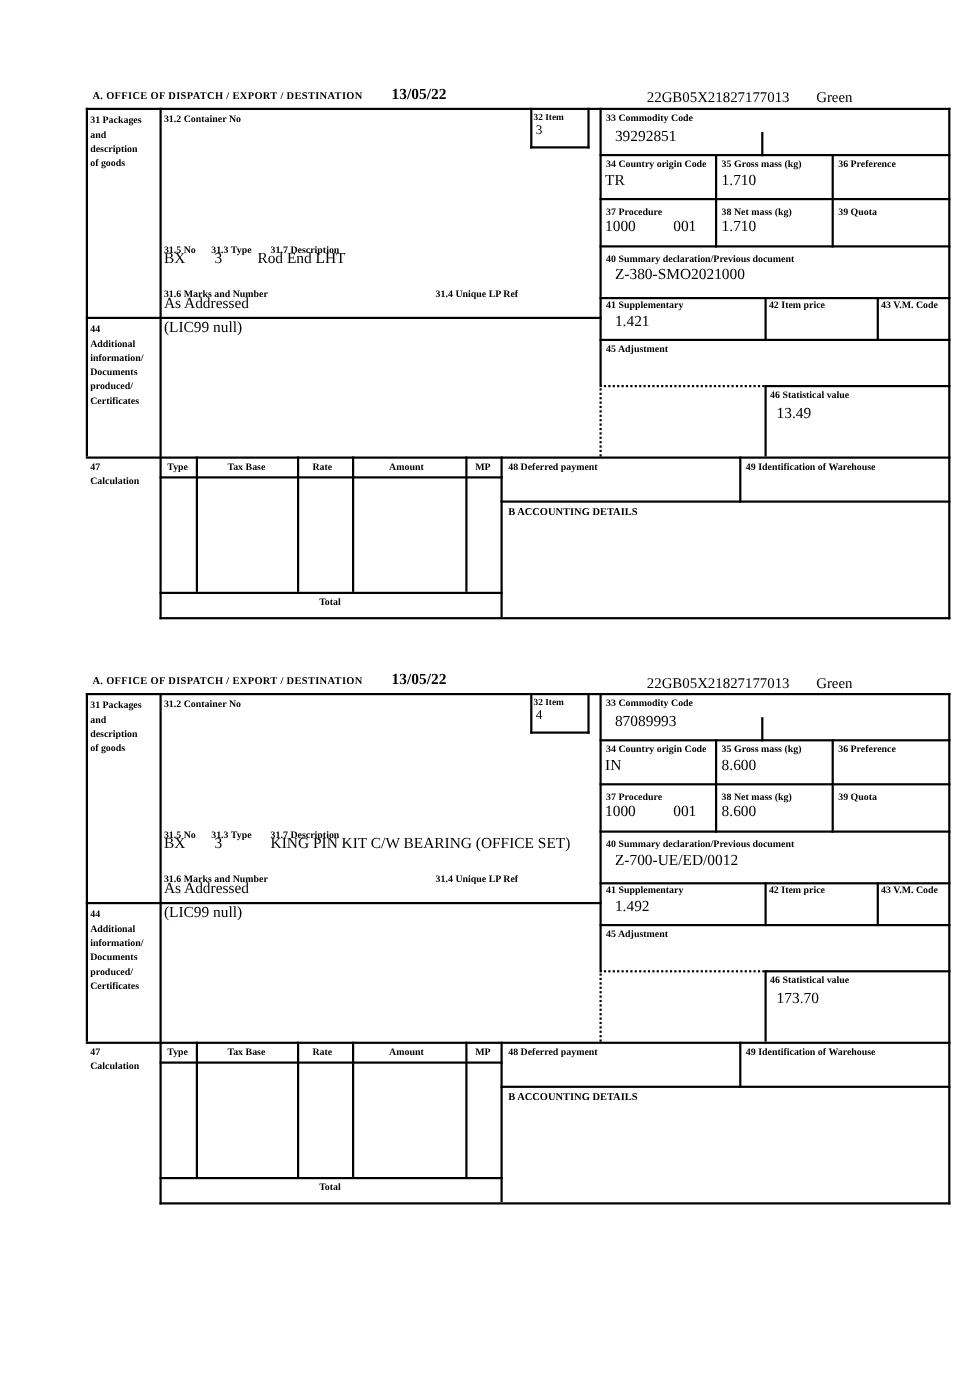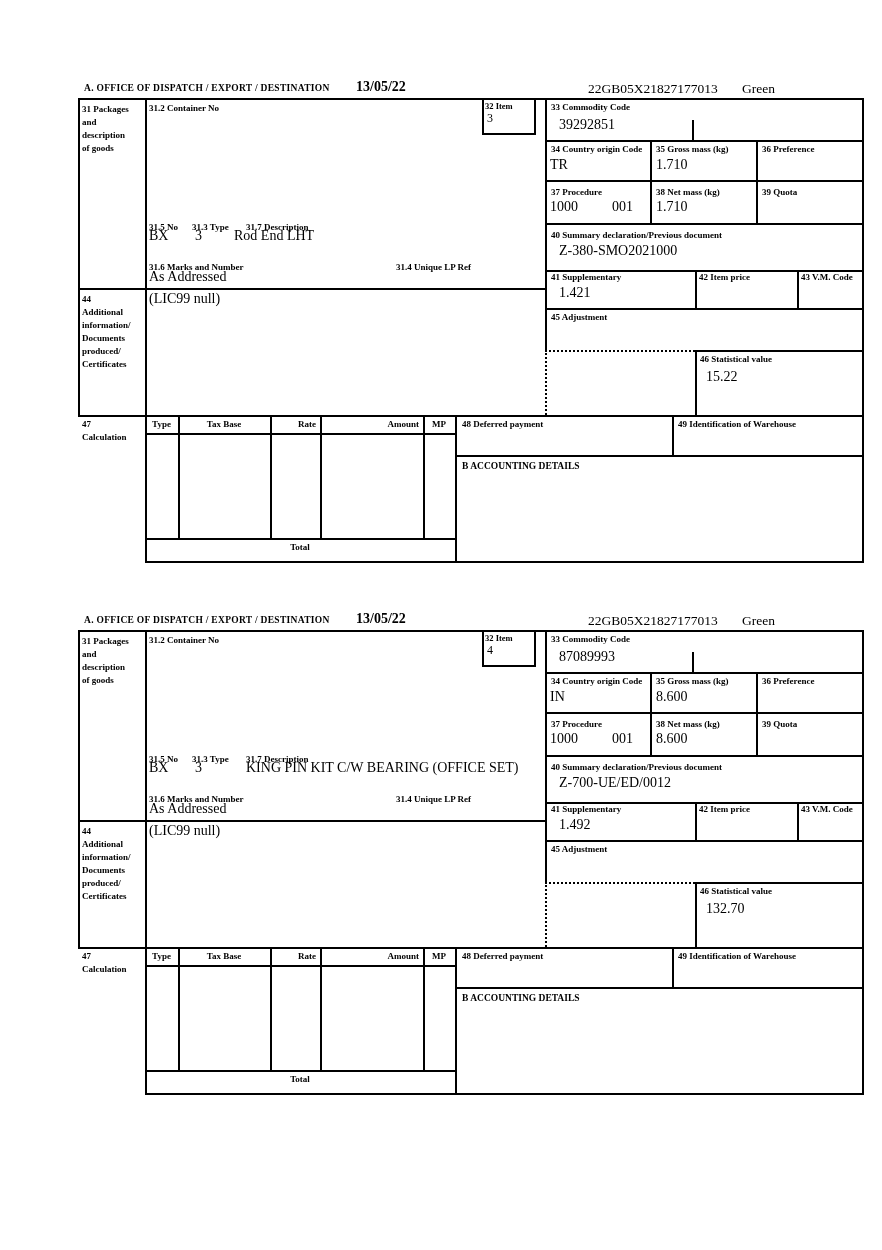--- a/index.html
+++ b/index.html
@@ -107,7 +107,7 @@
   <b class="lbl" style="left:723px;top:191px">43 V.M. Code</b>
   <b class="lbl" style="left:473px;top:231px">45 Adjustment</b>
   <b class="lbl" style="left:622px;top:273px">46 Statistical value</b>
-  <span class="val" style="left:628px;top:289px">15.22</span>
+  <span class="val" style="left:628px;top:289px">13.49</span>
 
   <b class="lbl" style="left:4px;top:213px;width:64px">44
 Additional

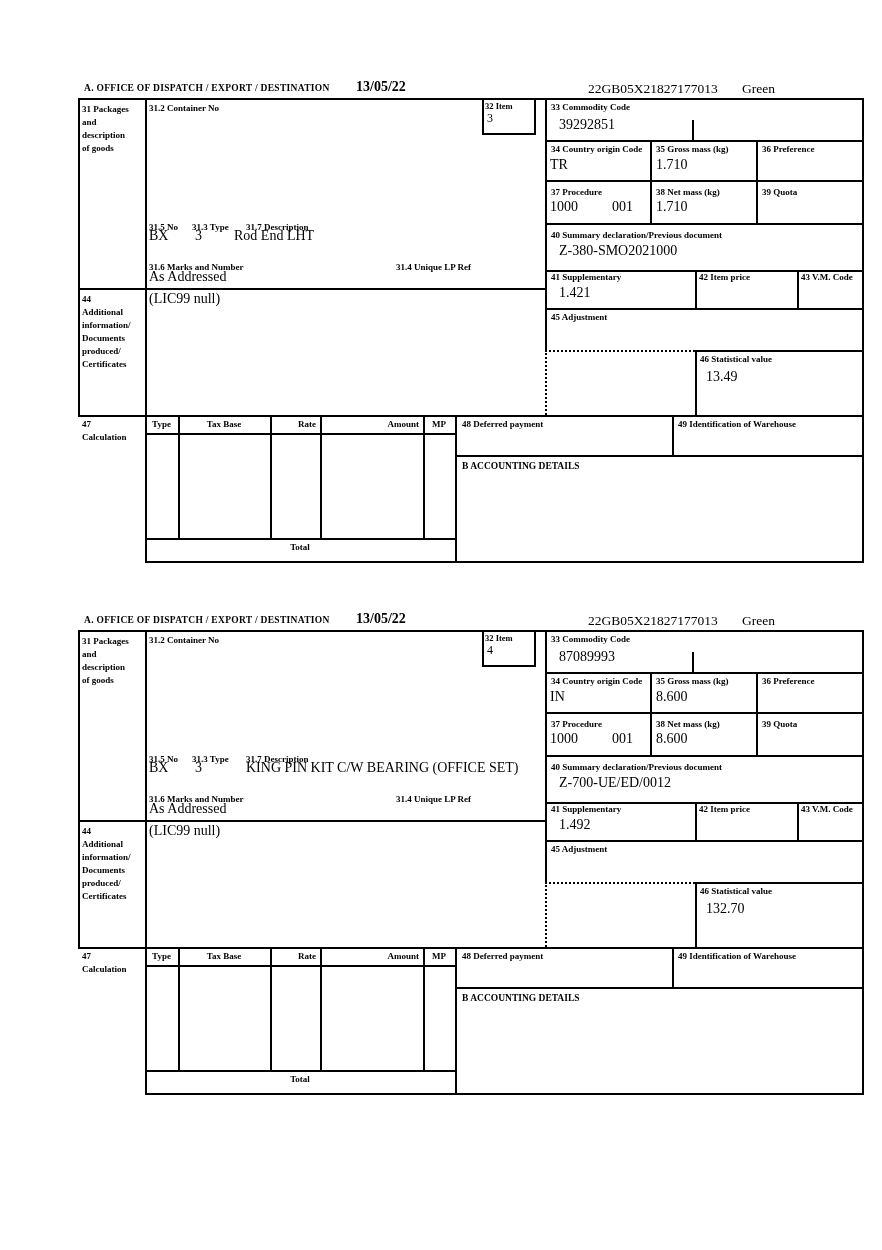--- a/index.html
+++ b/index.html
@@ -19,7 +19,7 @@
   .hdr-date{position:absolute;font-weight:bold;font-size:14px;white-space:nowrap;}
   .hdr-mrn{position:absolute;font-size:13.5px;white-space:nowrap;}
   .th{position:absolute;font-weight:bold;font-size:9px;white-space:nowrap;}
-  .tc{text-align:center;} .tr{text-align:right;padding-right:4px;box-sizing:border-box;}
+  .tc{text-align:center;} .tr{text-align:center;padding-right:4px;box-sizing:border-box;}
   .bigb{position:absolute;font-weight:bold;font-size:9.5px;white-space:nowrap;}
 </style>
 </head>

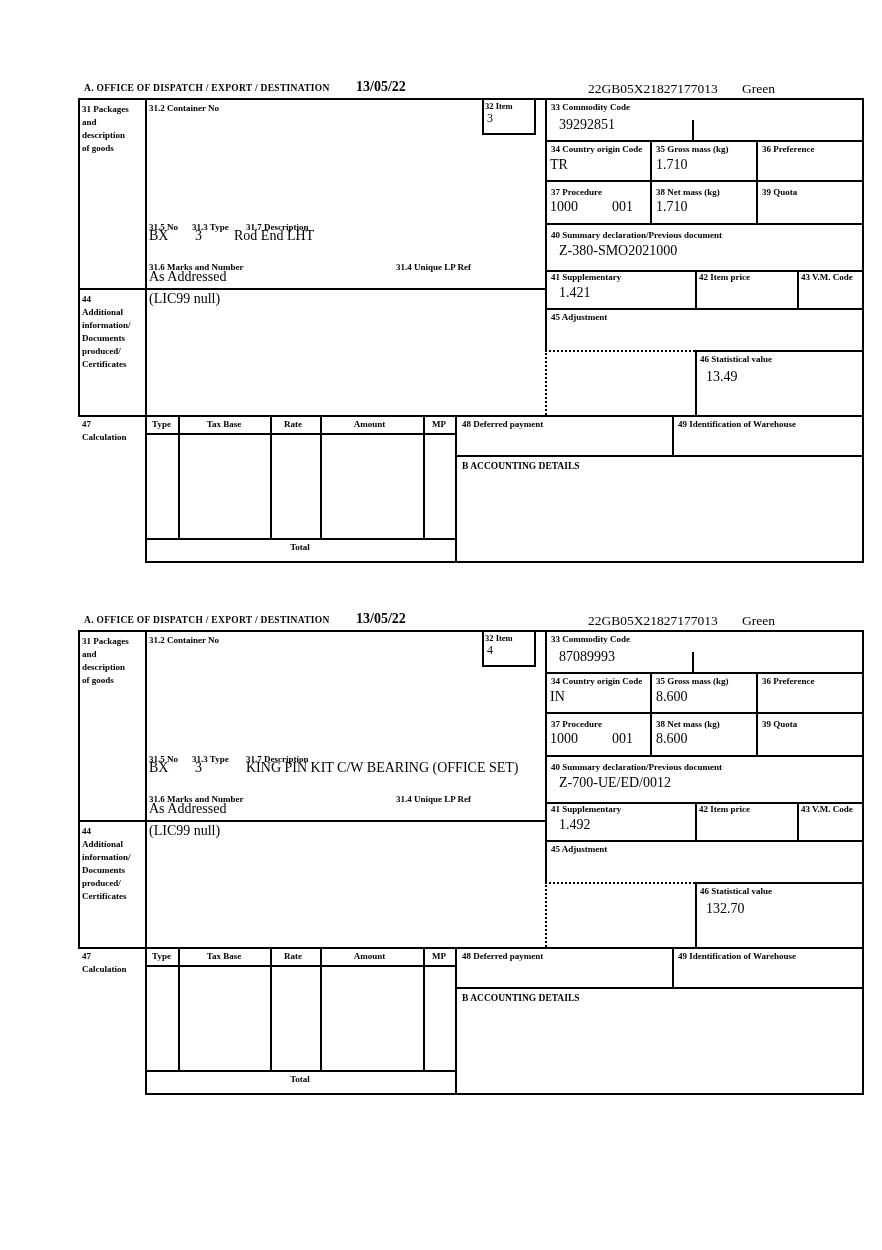--- a/index.html
+++ b/index.html
@@ -213,7 +213,7 @@
   <b class="lbl" style="left:723px;top:191px">43 V.M. Code</b>
   <b class="lbl" style="left:473px;top:231px">45 Adjustment</b>
   <b class="lbl" style="left:622px;top:273px">46 Statistical value</b>
-  <span class="val" style="left:628px;top:289px">132.70</span>
+  <span class="val" style="left:628px;top:289px">173.70</span>
 
   <b class="lbl" style="left:4px;top:213px;width:64px">44
 Additional

